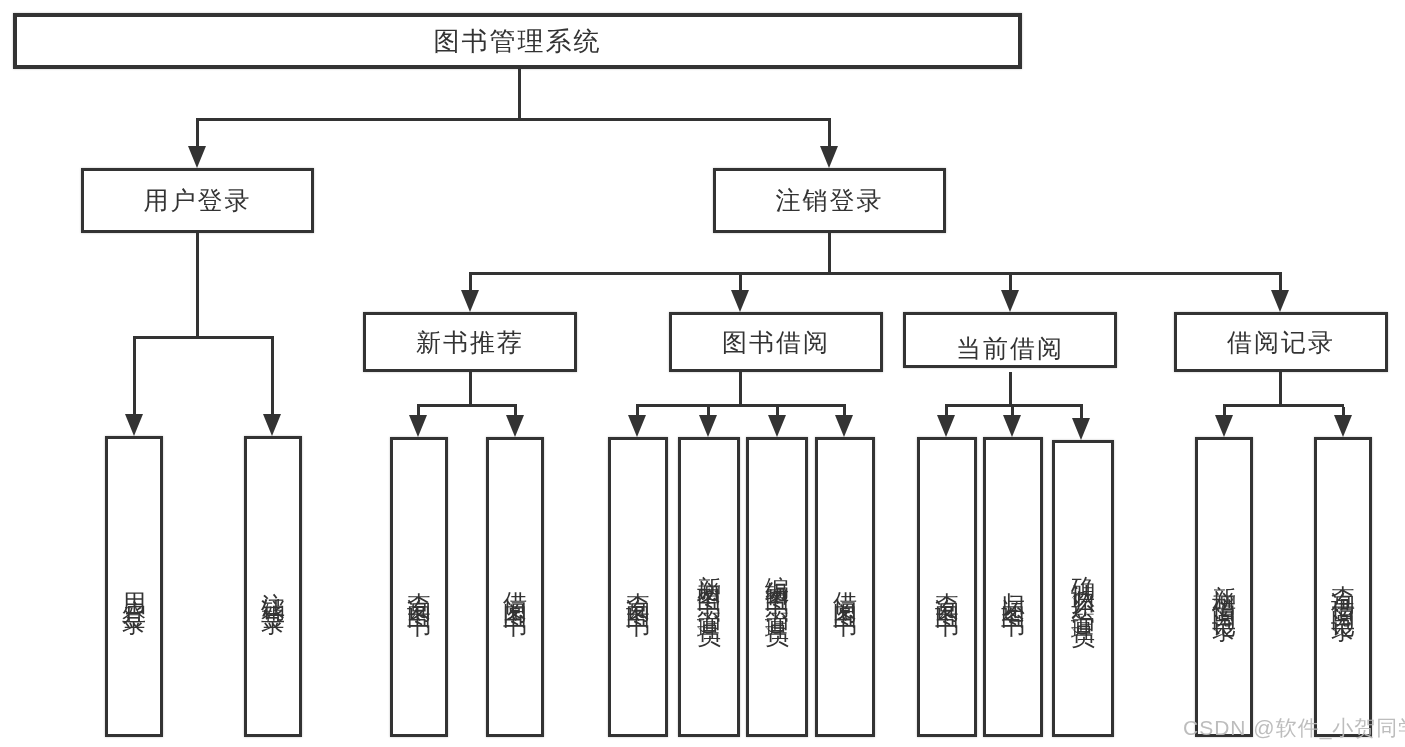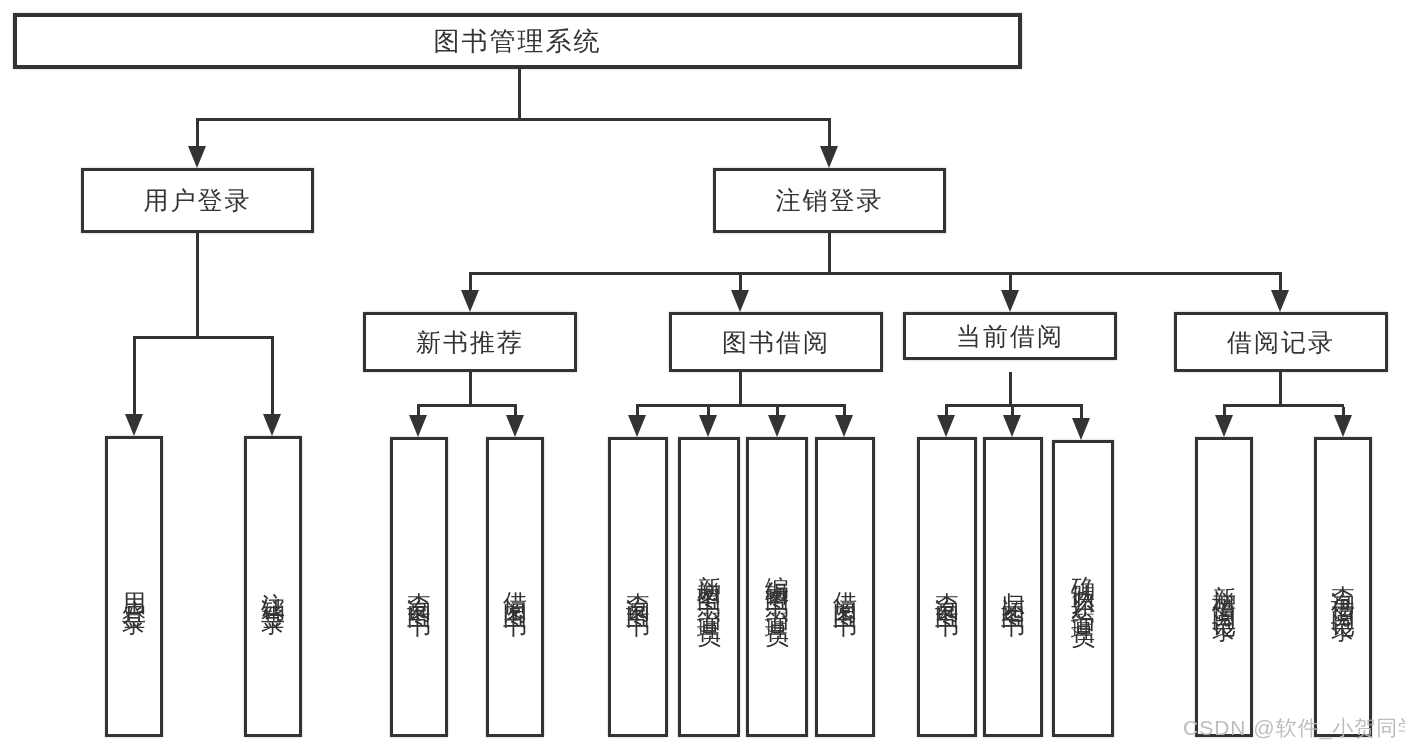--- a/index.html
+++ b/index.html
@@ -100,7 +100,7 @@
   <div class="node" style="left:633px;top:312px;width:214px;height:60px;margin-left:36px;">
     <span>图书借阅</span>
   </div>
-  <div class="node" style="left:903px;top:312px;width:214px;height:48px;">
+  <div class="node" style="left:903px;top:312px;width:214px;height:56px;align-items:flex-end;">
     <span>当前借阅</span>
   </div>
   <div class="node" style="left:1174px;top:312px;width:214px;height:60px;">

